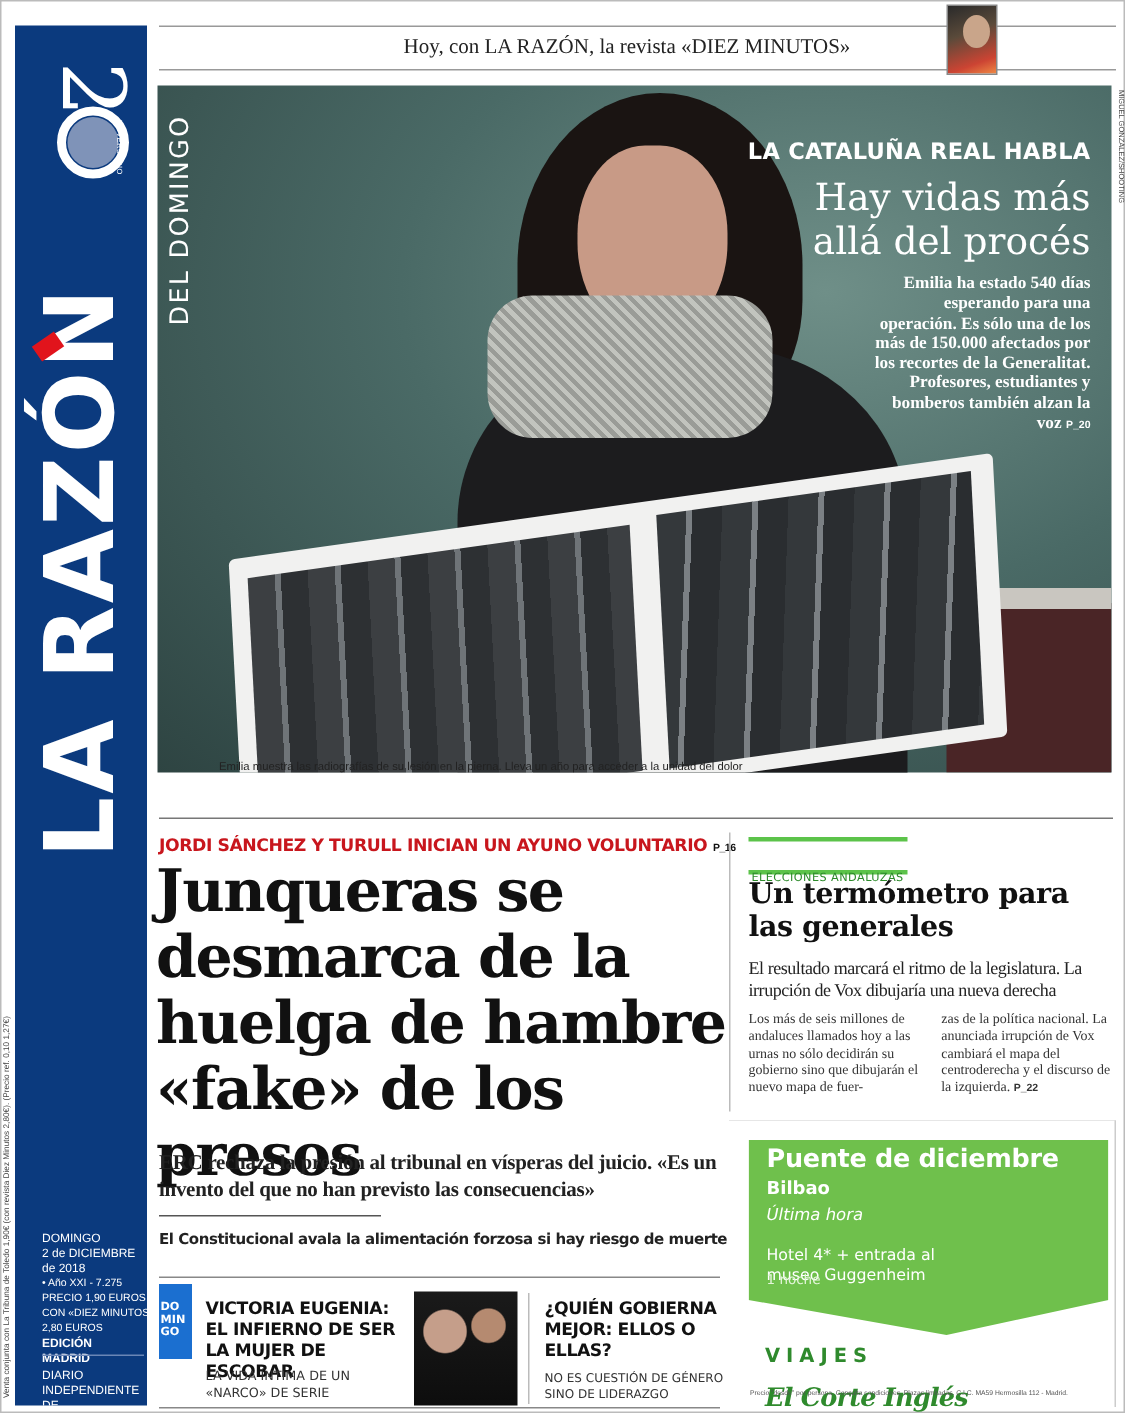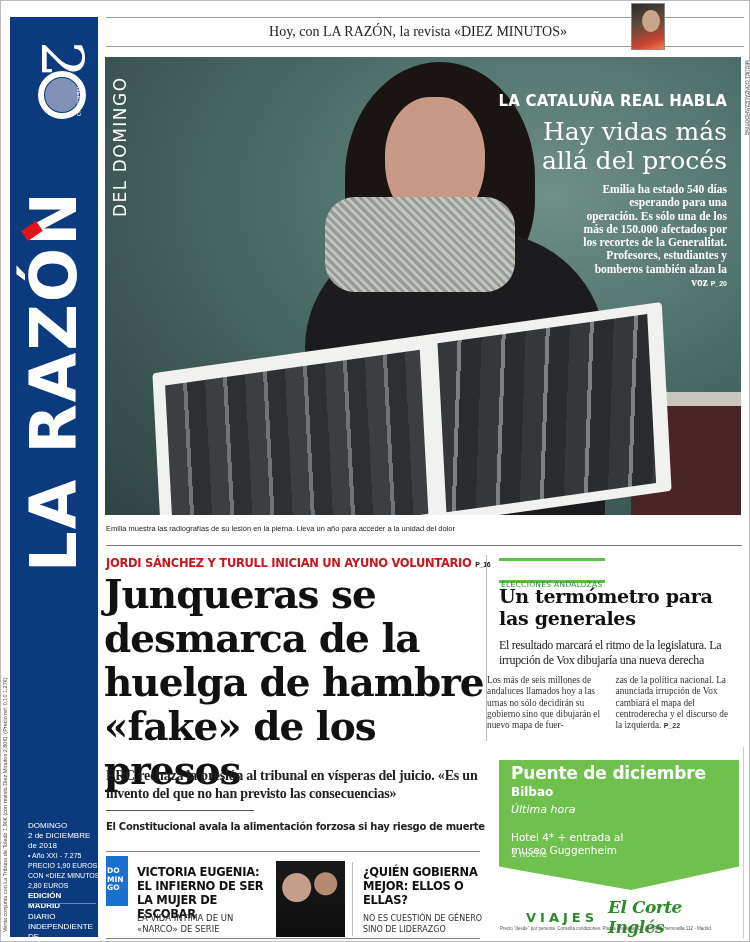--- a/index.html
+++ b/index.html
@@ -56,7 +56,7 @@
   .photo-credit { position: absolute; left: 742px; top: 60px; width: 8px; height: 80px; }
   .photo-credit span { position: absolute; left: 8px; top: 0; transform: rotate(90deg); transform-origin: 0 0; font-size: 5px; color: #444; white-space: nowrap; }
 
-  .hero-caption { position: absolute; left: 106px; top: 524px; font-family: "Liberation Sans", sans-serif; font-size: 7.5px; color: #222; }
+  .hero-caption { position: absolute; left: 106px; top: 506px; font-family: "Liberation Sans", sans-serif; font-size: 7.5px; color: #222; padding-left: 40px; }
   .rule-main { position: absolute; left: 106px; top: 545px; width: 636px; height: 1px; background: #777; }
 
   

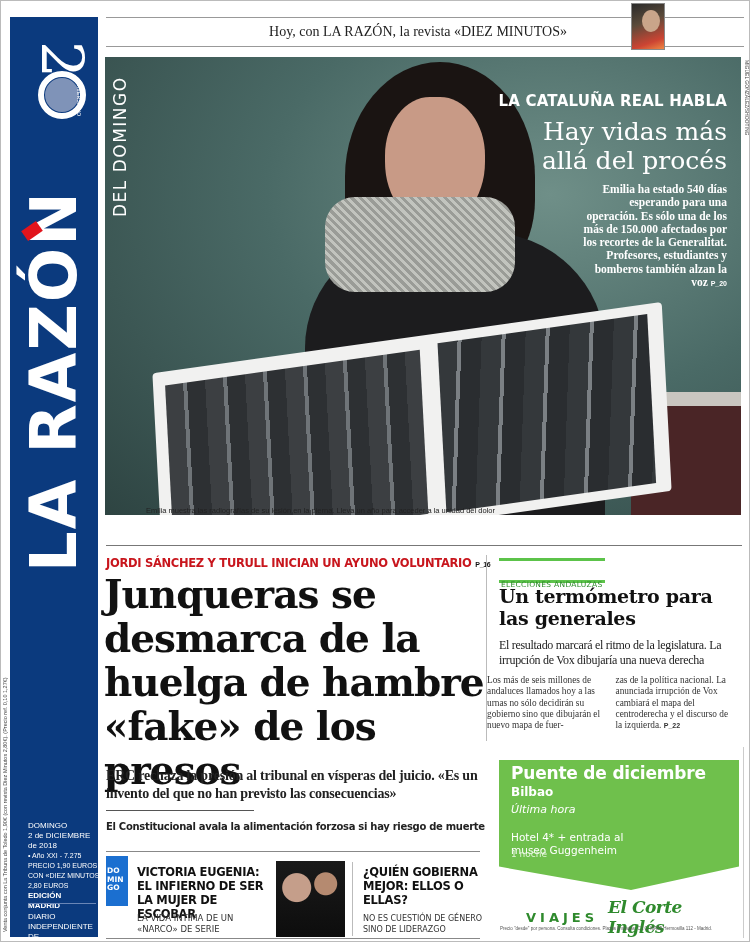--- a/index.html
+++ b/index.html
@@ -83,7 +83,7 @@
   .elections-tag { position: absolute; left: 499px; top: 558px; width: 106px; height: 18px; border-top: 3px solid #5cc34a; border-bottom: 3px solid #5cc34a; font-family: "DejaVu Sans", sans-serif; font-size: 7.5px; color: #2c8a2a; padding: 19px 0 0 2px; letter-spacing: .3px; }
   .elections-title { position: absolute; left: 499px; top: 585px; width: 245px; font-family: "DejaVu Serif", serif; font-weight: bold; font-size: 19px; line-height: 22px; color: #111; letter-spacing: -.3px; }
   .elections-deck { position: absolute; left: 499px; top: 638px; width: 250px; font-family: "Liberation Serif", serif; font-size: 12px; line-height: 15px; color: #222; letter-spacing: -.3px; }
-  .elections-body { position: absolute; left: 487px; top: 675px; width: 245px; display: flex; gap: 12px; font-family: "Liberation Serif", serif; font-size: 9.3px; line-height: 11.3px; color: #333; }
+  .elections-body { position: absolute; left: 499px; top: 675px; width: 245px; display: flex; gap: 12px; font-family: "Liberation Serif", serif; font-size: 9.3px; line-height: 11.3px; color: #333; }
   .elections-body p { width: 118px; }
   .right-rule { position: absolute; left: 486px; top: 747px; width: 258px; height: 1px; background: #999; }
 

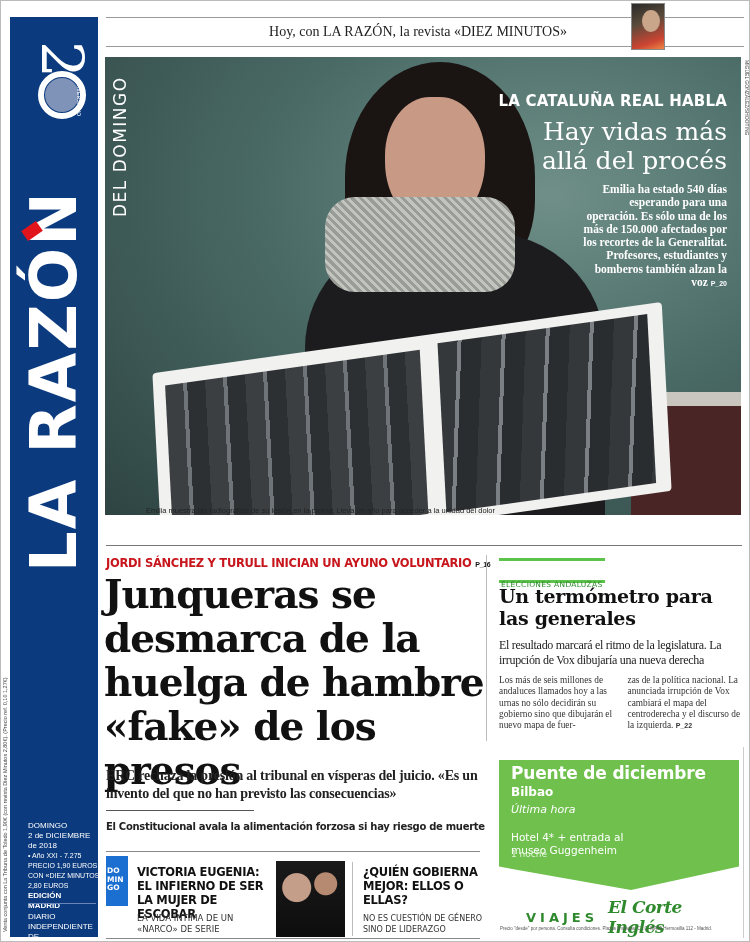--- a/index.html
+++ b/index.html
@@ -98,7 +98,7 @@
   .ad-nights { position: absolute; left: 25px; top: 102px; font-family: "DejaVu Sans", sans-serif; font-size: 9px; color: #e3f5da; }
   .ad-price { position: absolute; left: 170px; top: 70px; font-family: "DejaVu Sans", sans-serif; font-weight: bold; font-size: 44px; color: #fff; letter-spacing: -3px; line-height: 1; }
   .ad-price-cur { font-size: 28px; letter-spacing: 0; }
-  .ad-brand { position: absolute; left: 40px; top: 150px; display: flex; align-items: center; gap: 10px; }
+  .ad-brand { position: absolute; left: 24px; top: 150px; display: flex; align-items: flex-start; gap: 10px; flex-direction: column; }
   .ad-brand-viajes { font-family: "DejaVu Sans", sans-serif; font-weight: bold; font-size: 13px; letter-spacing: 4px; color: #2f8a2d; }
   .ad-brand-eci { font-family: "DejaVu Serif", serif; font-style: italic; font-weight: bold; font-size: 17px; color: #2f8a2d; letter-spacing: -.5px; }
   .ad-fine { position: absolute; left: 14px; top: 179px; font-size: 4.5px; color: #555; white-space: nowrap; }

